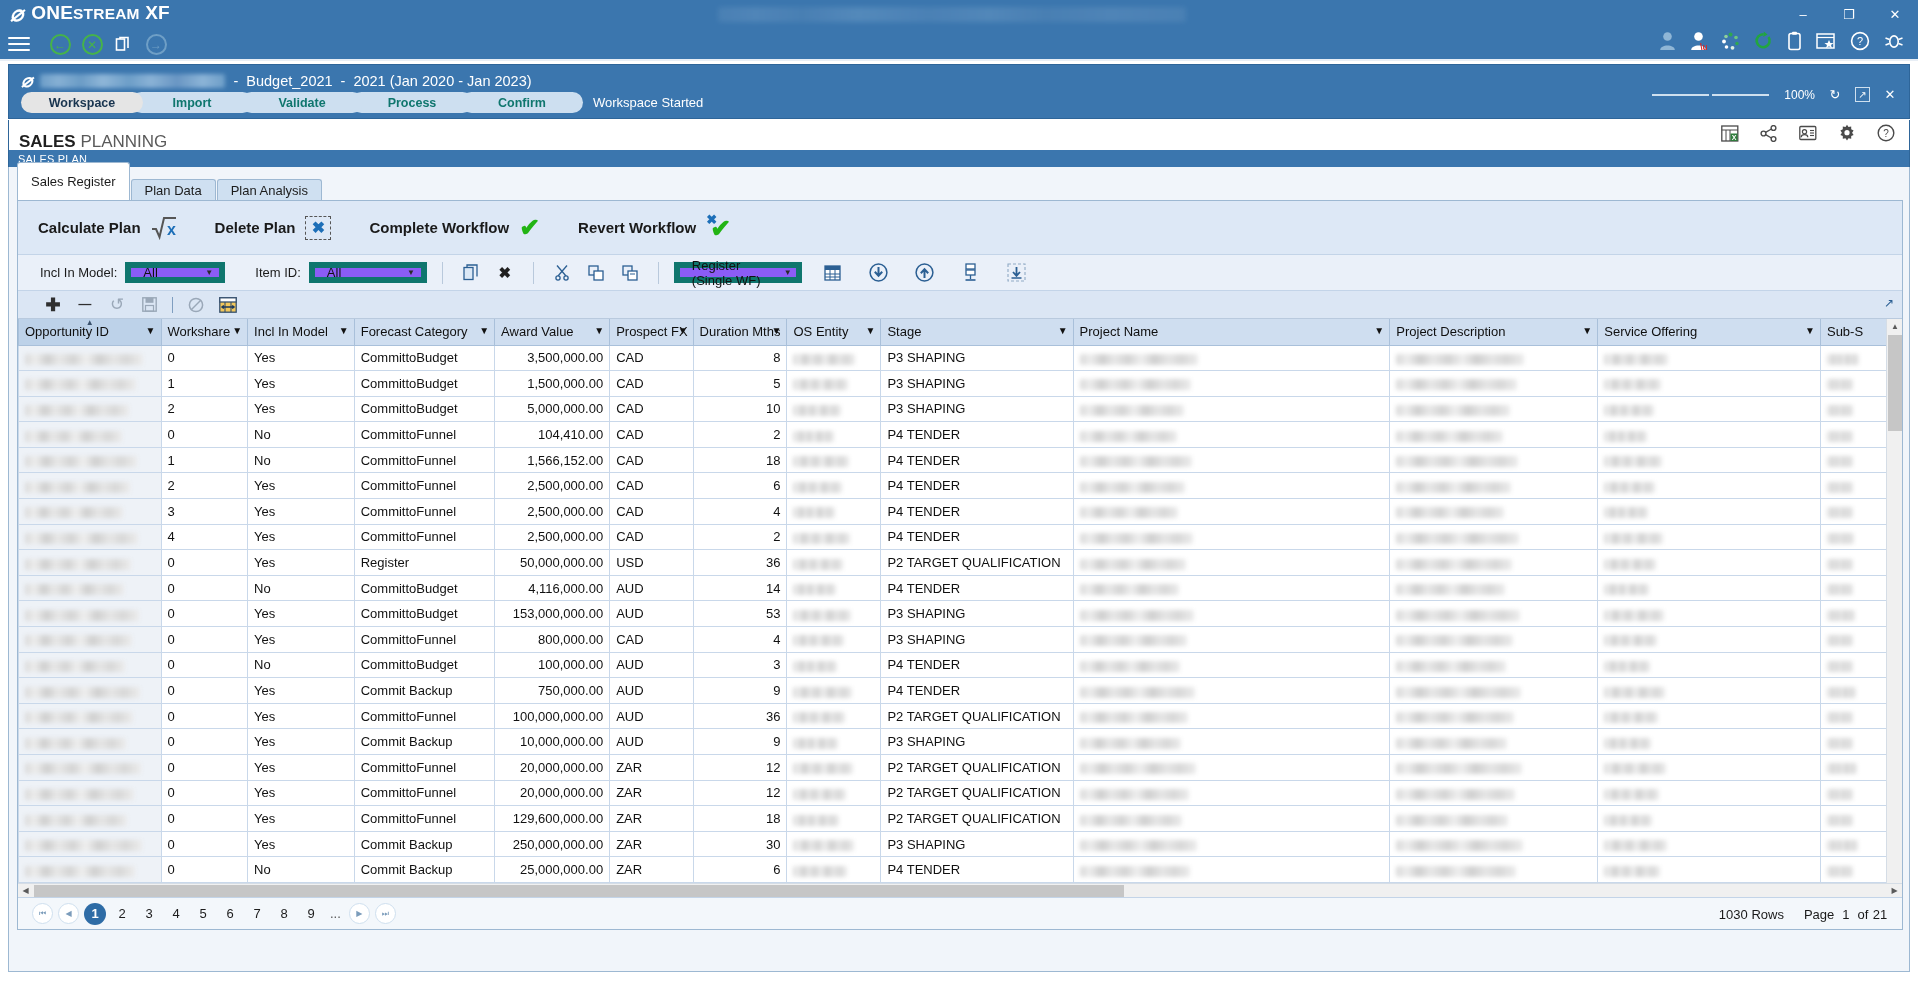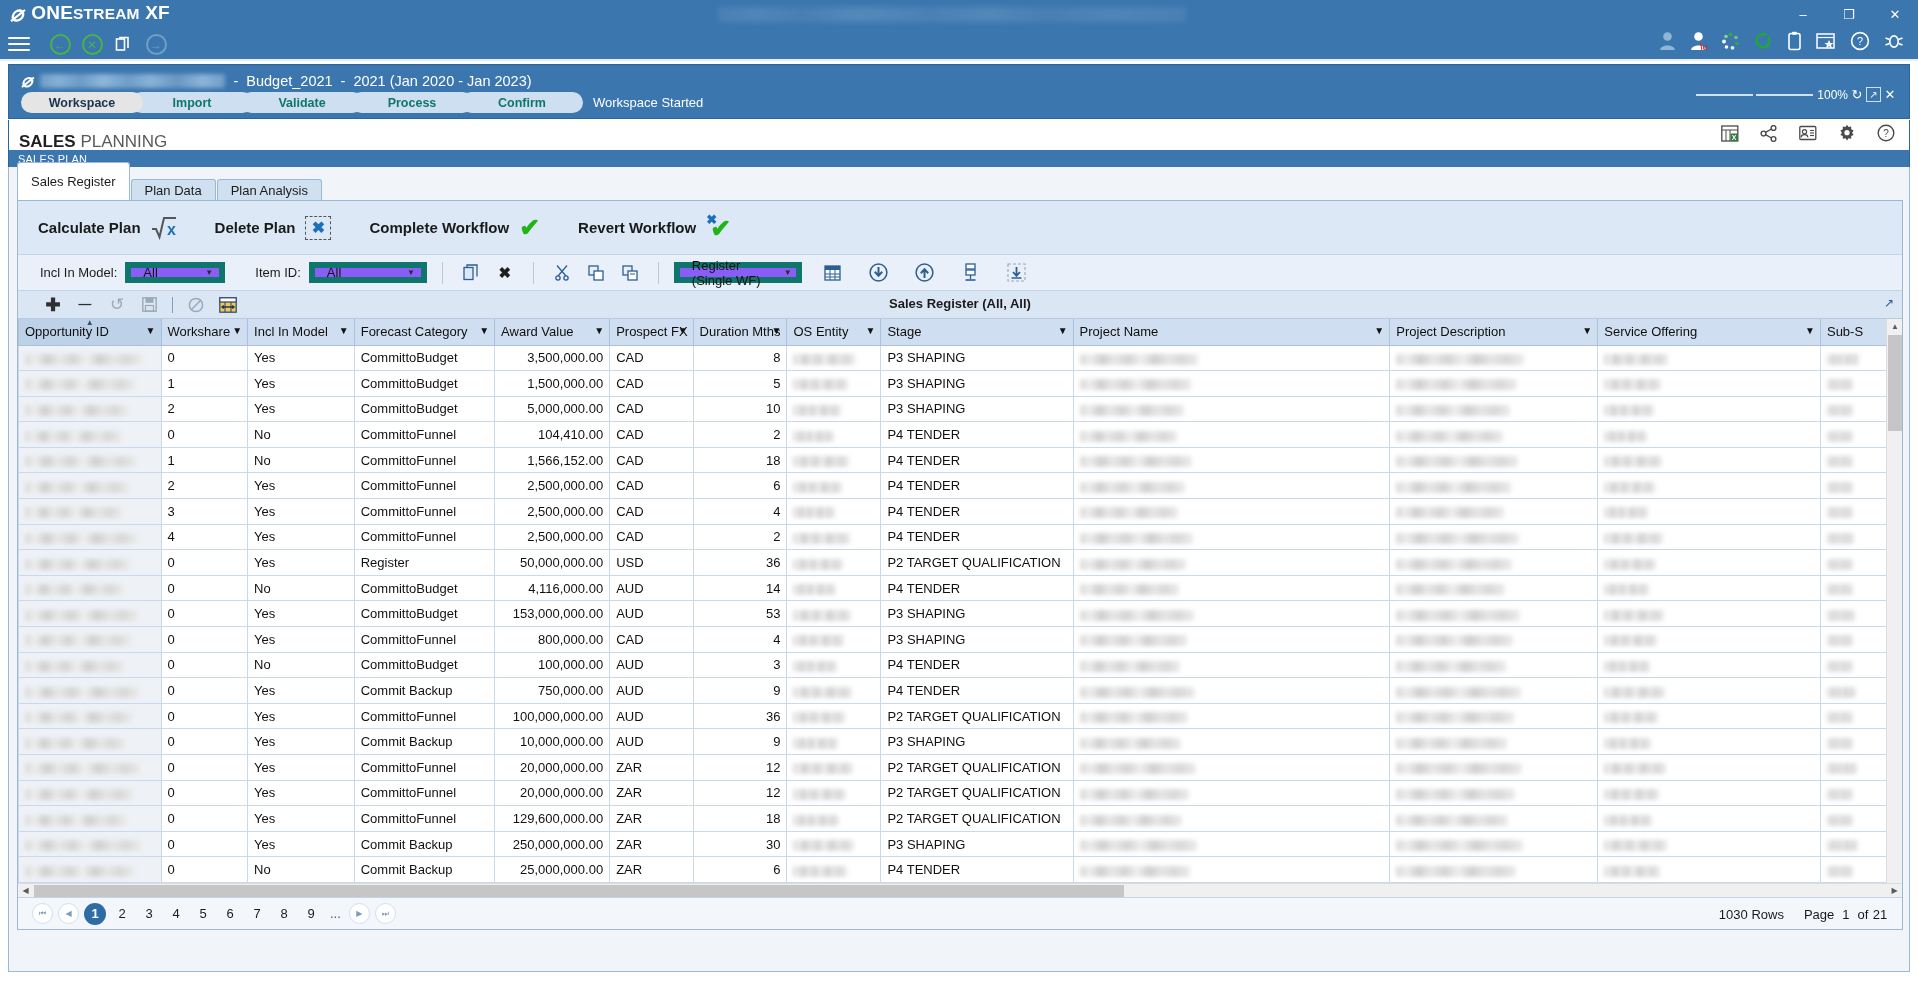--- a/index.html
+++ b/index.html
@@ -93,7 +93,7 @@
   .wf-started {
     margin-left: 22px; color: #ffffff; font-size: 13px; white-space: nowrap;
   }
-  .wf-right { position: absolute; right: 10px; top: 22px; display: flex; align-items: center; }
+  .wf-right { position: absolute; right: 10px; top: 22px; display: flex; align-items: center; gap: 11px; }
   .zoom-track { display: flex; align-items: center; gap: 3px; }
   .zoom-bar { width: 57px; height: 2px; background: #cfe0ef; }
   .zoom-pct { color: #ffffff; font-size: 12px; margin-left: 4px; }

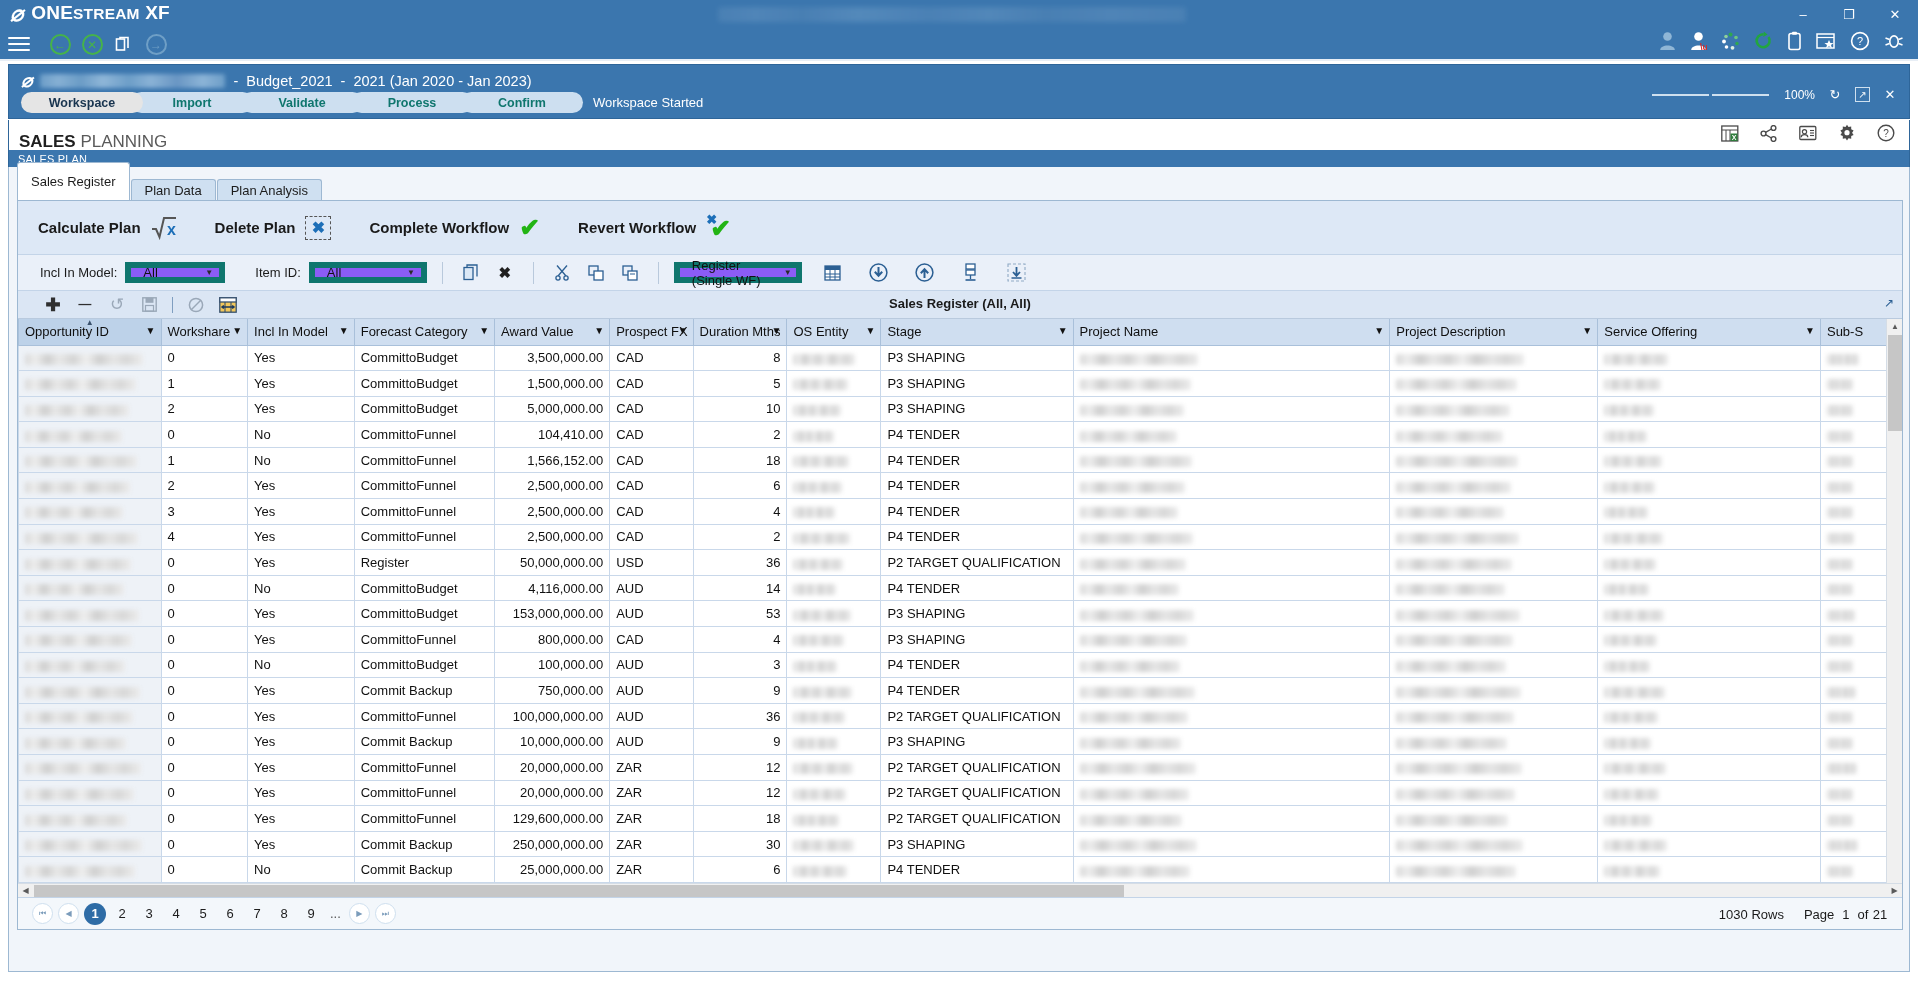--- a/index.html
+++ b/index.html
@@ -591,7 +591,6 @@
           <path d="M3.5 10 H14.5 M4.8 8.5 L3 10 L4.8 11.5 M13.2 8.5 L15 10 L13.2 11.5" fill="none" stroke="#1d3a5c" stroke-width="1.5"></path>
         </svg>
       </span>
-      <div class="grid-title">Sales Register (All,  All)</div>
       <span class="gt-expand">↗</span>
     </div>
 

